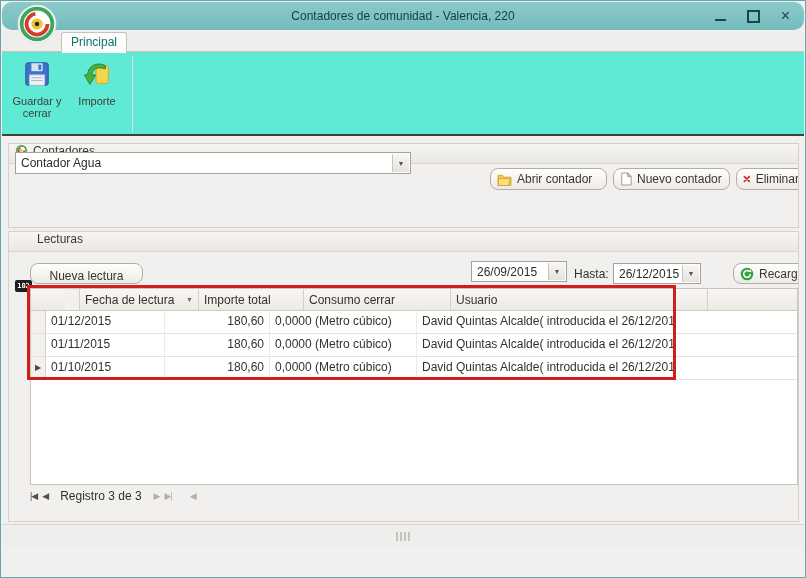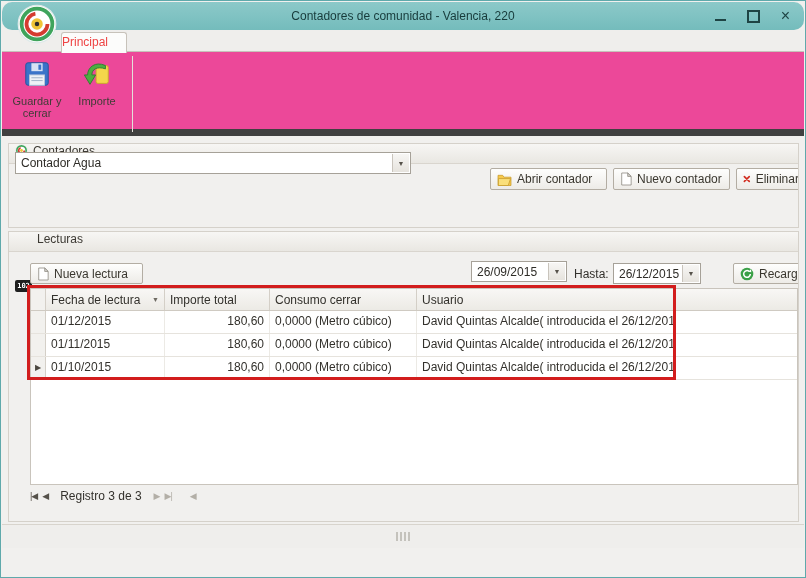--- a/index.html
+++ b/index.html
@@ -18,7 +18,7 @@
 
   
   .tabstrip{position:absolute;left:1px;top:29px;right:1px;height:21px;background:#efeeec;}
-  .tab{position:absolute;left:60px;top:31px;width:64px;height:20px;background:#fcfcfb;border:1px solid #c7c2ba;border-bottom:none;border-radius:3px 3px 0 0;text-align:left;line-height:19px;font-size:12px;color:#ef4444;z-index:3;cursor:pointer;}
+  .tab{position:absolute;left:60px;top:31px;width:64px;height:20px;background:#fcfcfb;border:1px solid #c7c2ba;border-bottom:none;border-radius:3px 3px 0 0;text-align:center;line-height:19px;font-size:12px;color:#0f766e;z-index:3;cursor:pointer;}
   .ribbon{position:absolute;left:1px;top:50px;right:1px;height:85px;background:#ec4899;border-top:1px solid #c7c2ba;border-bottom:7px solid #404040;box-sizing:border-box;}
   .rbtn{position:absolute;top:4px;width:58px;height:75px;text-align:center;border-radius:3px;cursor:pointer;}
   .rbtn .ricon{height:36px;padding-top:3px;}

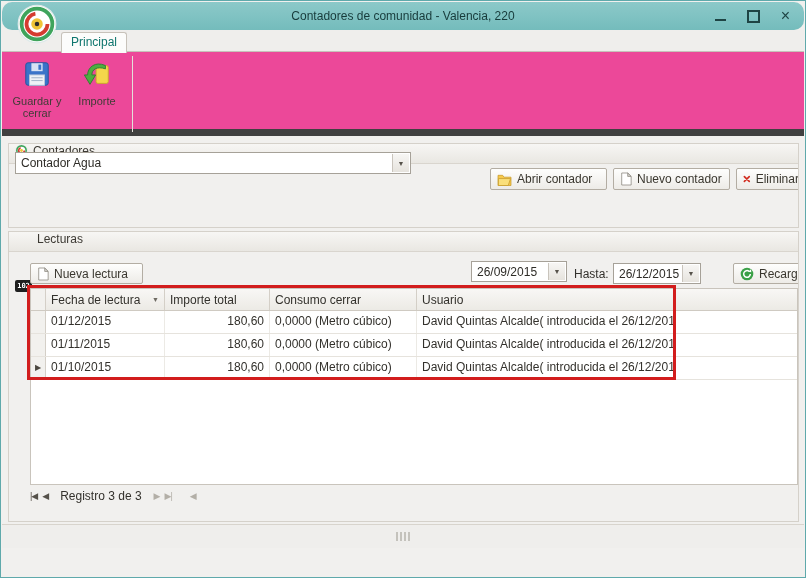--- a/index.html
+++ b/index.html
@@ -19,7 +19,7 @@
   
   .tabstrip{position:absolute;left:1px;top:29px;right:1px;height:21px;background:#efeeec;}
   .tab{position:absolute;left:60px;top:31px;width:64px;height:20px;background:#fcfcfb;border:1px solid #c7c2ba;border-bottom:none;border-radius:3px 3px 0 0;text-align:center;line-height:19px;font-size:12px;color:#0f766e;z-index:3;cursor:pointer;}
-  .ribbon{position:absolute;left:1px;top:50px;right:1px;height:85px;background:#ec4899;border-top:1px solid #c7c2ba;border-bottom:7px solid #404040;box-sizing:border-box;}
+  .ribbon{position:absolute;left:1px;top:50px;right:1px;height:85px;background:#5eead4;border-top:1px solid #c7c2ba;border-bottom:2px solid #404040;box-sizing:border-box;}
   .rbtn{position:absolute;top:4px;width:58px;height:75px;text-align:center;border-radius:3px;cursor:pointer;}
   .rbtn .ricon{height:36px;padding-top:3px;}
   .rbtn .rlabel{font-size:11px;line-height:12px;color:#403c36;}

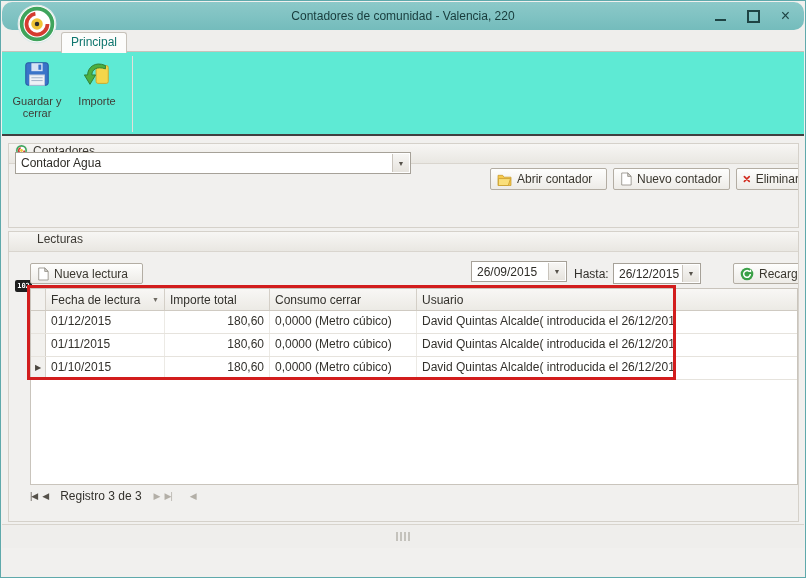--- a/index.html
+++ b/index.html
@@ -30,7 +30,7 @@
   .panel-hd{height:19px;background:linear-gradient(#f7f6f4,#e9e7e2);border-bottom:1px solid #d9d5ce;display:flex;align-items:flex-start;gap:5px;padding-left:6px;font-size:12px;color:#3c3933;}
 
   
-  .btn{display:flex;align-items:center;gap:5px;padding:0 6px;border:1px solid #b3ada3;border-radius:2px;background:linear-gradient(#fefefd,#edebe7);font-size:12px;color:#3a372f;box-sizing:border-box;cursor:pointer;white-space:nowrap;}
+  .btn{display:flex;align-items:center;gap:5px;padding:0 6px;border:1px solid #b3ada3;border-radius:8px;background:linear-gradient(#fefefd,#edebe7);font-size:12px;color:#3a372f;box-sizing:border-box;cursor:pointer;white-space:nowrap;}
   .editor{position:absolute;background:#fff;border:1px solid #a6a198;box-sizing:border-box;font-size:12px;color:#2e2c27;cursor:text;}
   .editor .val{position:absolute;left:5px;top:3px;right:20px;white-space:nowrap;overflow:hidden;}
   .editor .drop{position:absolute;top:1px;right:1px;bottom:1px;width:16px;background:linear-gradient(#f7f6f4,#e6e3dd);border-left:1px solid #c9c4bc;display:flex;align-items:center;justify-content:center;font-size:7px;color:#56524a;cursor:pointer;}

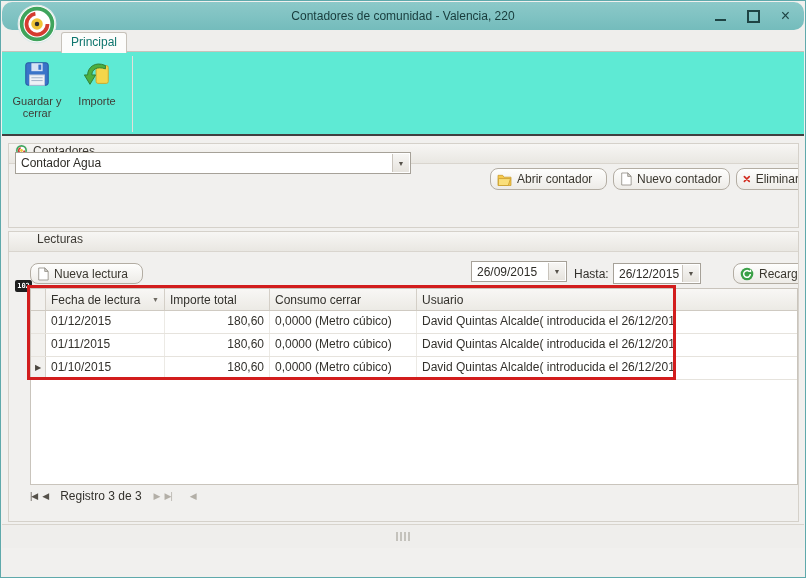--- a/index.html
+++ b/index.html
@@ -157,7 +157,7 @@
       <span>Lecturas</span>
     </div>
 
-    <div class="btn" style="position:absolute;left:21px;top:31px;width:113px;height:21px;">
+    <div class="btn" style="position:absolute;left:21px;top:31px;width:113px;height:21px;flex-direction:column;">
       <svg width="12" height="14" viewBox="0 0 14 16">
         <path d="M2 1 h7 l4 4 v10 H2 Z" fill="#ffffff" stroke="#8a867e" stroke-width="0.9"></path>
         <path d="M9 1 l4 4 h-4 Z" fill="#dcd9d3" stroke="#8a867e" stroke-width="0.9"></path>

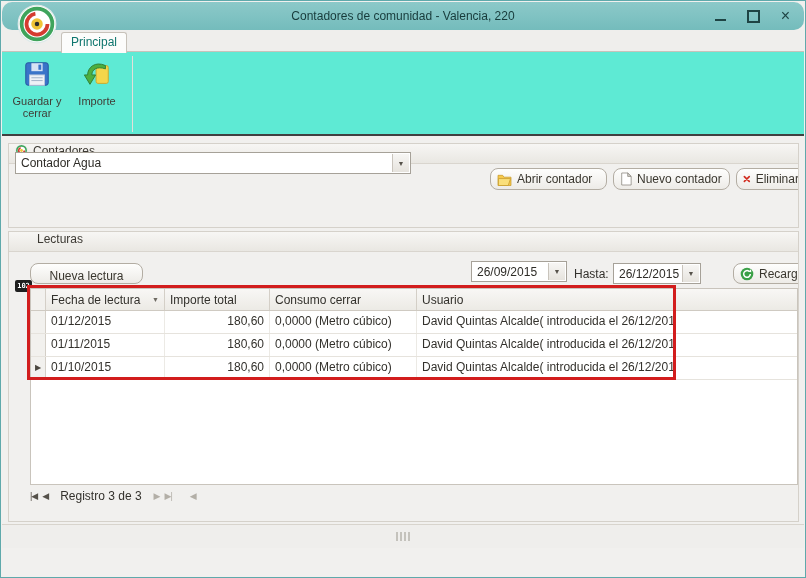--- a/index.html
+++ b/index.html
@@ -38,7 +38,7 @@
 
   
   .grid{position:absolute;left:21px;top:56px;width:768px;height:197px;background:#fff;border:1px solid #c9c4bc;box-sizing:border-box;font-size:12px;color:#33312c;overflow:hidden;}
-  .g-header{display:flex;height:21px;background:linear-gradient(#f8f7f5,#eceae5);border-bottom:1px solid #cfcac2;}
+  .g-header{display:flex;height:21px;background:linear-gradient(#f8f7f5,#eceae5);border-bottom:1px solid #cfcac2;padding-left:34px;}
   .g-h{display:flex;align-items:center;padding:0 5px;border-right:1px solid #d4cfc7;box-sizing:border-box;cursor:pointer;}
   .g-row{display:flex;height:22px;border-bottom:1px solid #e6e3dd;background:#fff;cursor:pointer;}
   .g-c{line-height:21px;padding:0 5px;border-right:1px solid #eceae5;box-sizing:border-box;white-space:nowrap;overflow:hidden;}

